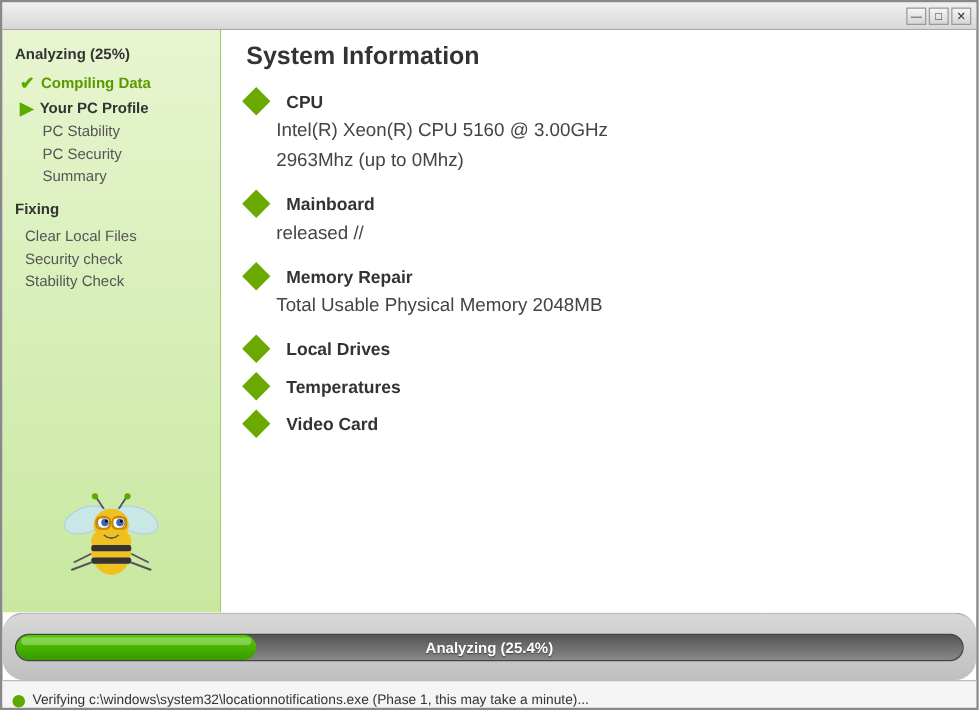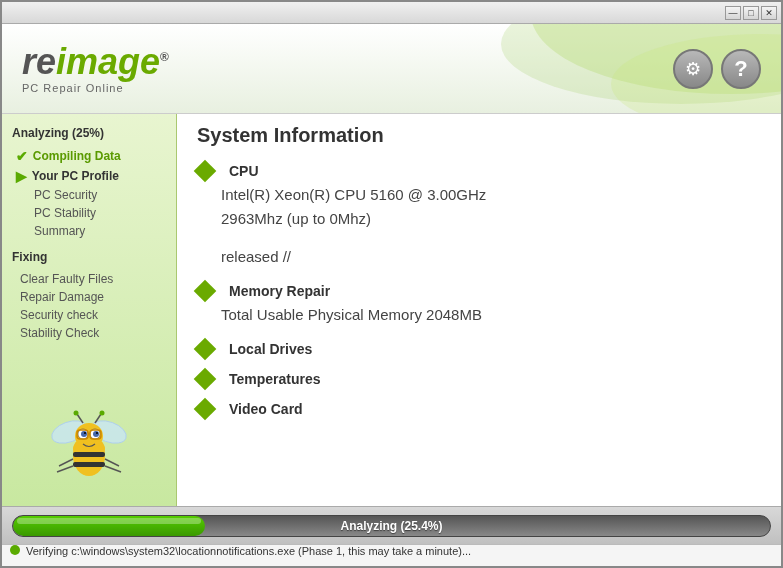--- a/index.html
+++ b/index.html
@@ -378,27 +378,6 @@
     </div>
   </div>
 
-  <div class="header">
-    <svg class="header-bg-curves" viewBox="0 0 400 90" preserveAspectRatio="none">
-      <ellipse cx="350" cy="-10" rx="200" ry="80" fill="rgba(180,220,100,0.3)"></ellipse>
-      <ellipse cx="300" cy="20" rx="180" ry="60" fill="rgba(150,200,80,0.2)"></ellipse>
-      <ellipse cx="380" cy="60" rx="150" ry="50" fill="rgba(200,230,120,0.25)"></ellipse>
-    </svg>
-    <div class="logo">
-      <div class="logo-text">
-        <span class="re">re</span><span class="image">image</span><span class="logo-registered">®</span>
-      </div>
-      <div class="logo-subtitle">PC Repair Online</div>
-    </div>
-    <div class="header-icons">
-      <div class="header-icon-btn">
-        <span>⚙</span>
-      </div>
-      <div class="header-icon-btn">
-        <span style="font-size:22px;font-weight:bold;">?</span>
-      </div>
-    </div>
-  </div>
 
   <div class="main-content">
 

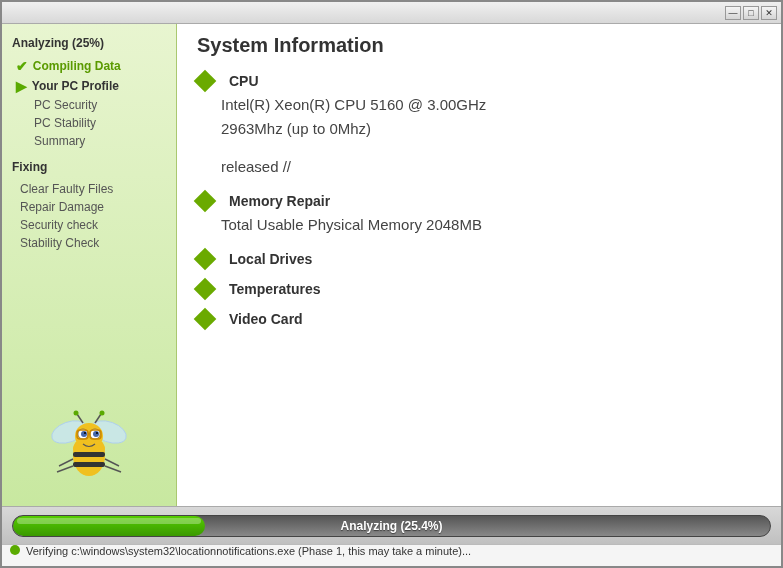--- a/index.html
+++ b/index.html
@@ -394,10 +394,10 @@
           <span>Your PC Profile</span>
         </div>
         <div class="sidebar-item">
+          <span style="padding-left:18px;">PC Stability</span>
+        </div>
+        <div class="sidebar-item">
           <span style="padding-left:18px;">PC Security</span>
-        </div>
-        <div class="sidebar-item">
-          <span style="padding-left:18px;">PC Stability</span>
         </div>
         <div class="sidebar-item">
           <span style="padding-left:18px;">Summary</span>

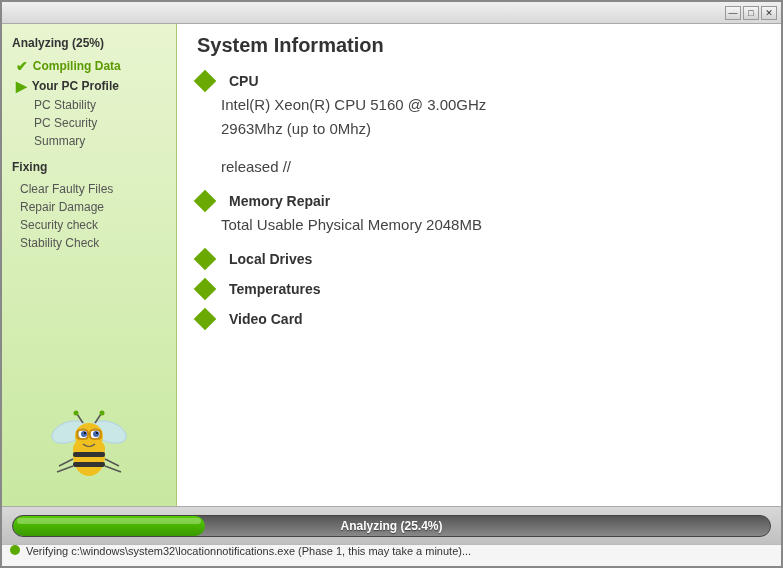--- a/index.html
+++ b/index.html
@@ -467,6 +467,10 @@
       </div>
 
       <div class="info-section">
+        <div class="info-section-header">
+          <div class="green-diamond"></div>
+          <div class="info-section-title">Mainboard</div>
+        </div>
         <div class="info-section-content">
           <div>released //</div>
         </div>

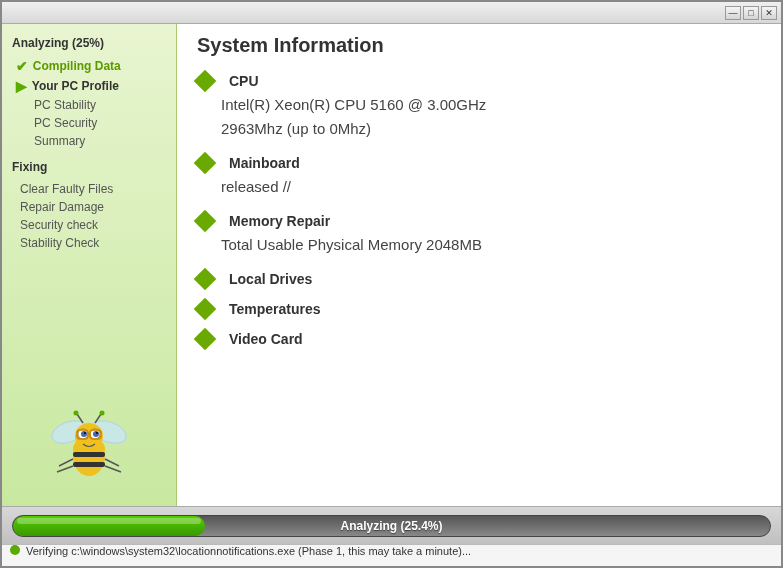--- a/index.html
+++ b/index.html
@@ -405,7 +405,7 @@
 
         <div class="fixing-section">
           <div class="sidebar-section-title">Fixing</div>
-          <div class="sidebar-fixing-item">Clear Faulty Files</div>
+          <div class="sidebar-fixing-item">Clear Local Files</div>
           <div class="sidebar-fixing-item">Repair Damage</div>
           <div class="sidebar-fixing-item">Security check</div>
           <div class="sidebar-fixing-item">Stability Check</div>

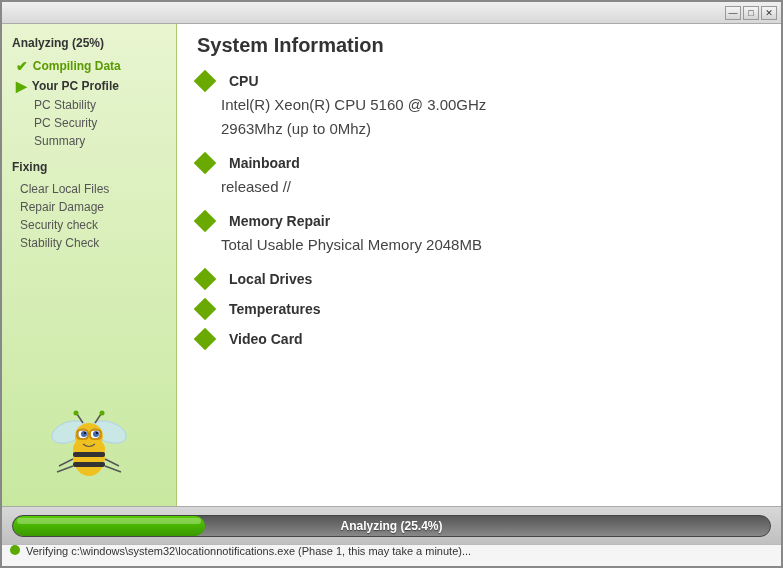--- a/index.html
+++ b/index.html
@@ -406,7 +406,6 @@
         <div class="fixing-section">
           <div class="sidebar-section-title">Fixing</div>
           <div class="sidebar-fixing-item">Clear Local Files</div>
-          <div class="sidebar-fixing-item">Repair Damage</div>
           <div class="sidebar-fixing-item">Security check</div>
           <div class="sidebar-fixing-item">Stability Check</div>
         </div>

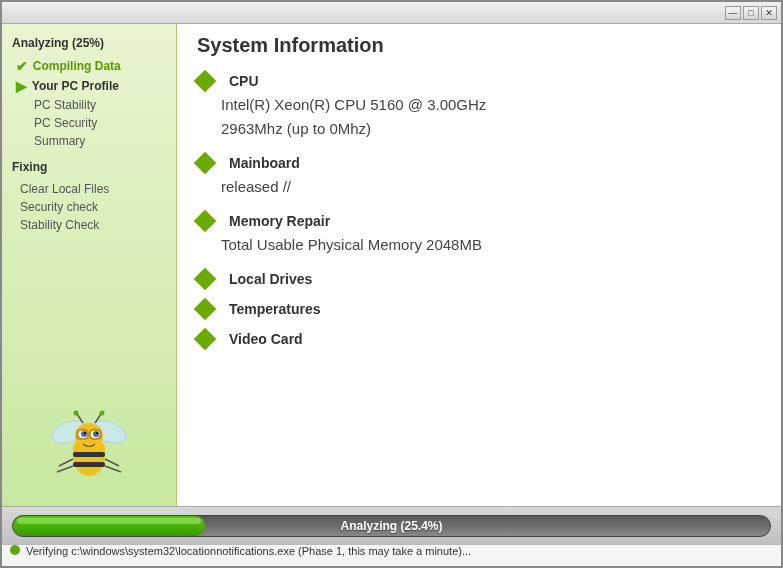--- a/index.html
+++ b/index.html
@@ -269,7 +269,7 @@
 
     
     .progress-bar-area {
-      height: 38px;
+      height: 54px;
       background: linear-gradient(to bottom, #d8d8d8, #c0c0c0);
       border-top: 1px solid #aaa;
       display: flex;
@@ -277,6 +277,7 @@
       padding: 0 10px;
       gap: 10px;
       flex-shrink: 0;
+      border-radius: 17px;
     }
 
     .progress-bar-track {

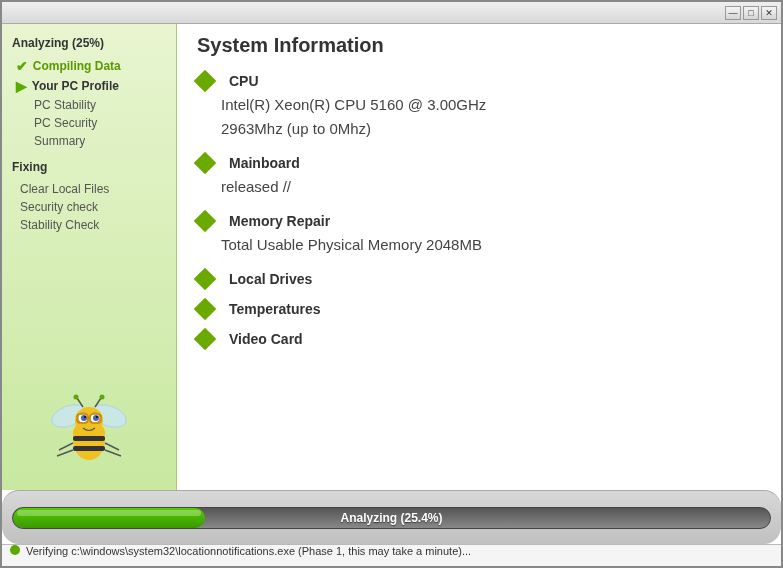--- a/index.html
+++ b/index.html
@@ -350,7 +350,7 @@
       background: #f5f5f5;
       border-top: 1px solid #bbb;
       display: flex;
-      align-items: flex-start;
+      align-items: flex-end;
       padding: 0 8px;
       font-size: 11px;
       color: #333;

